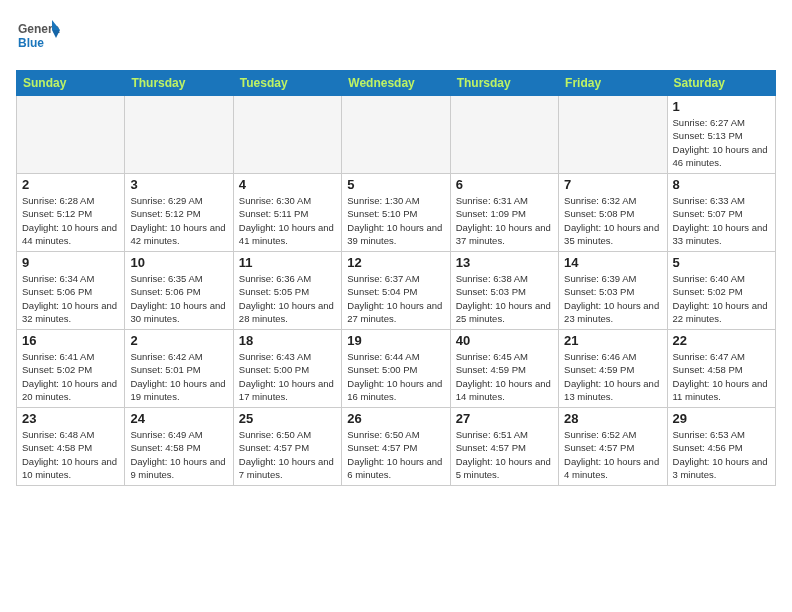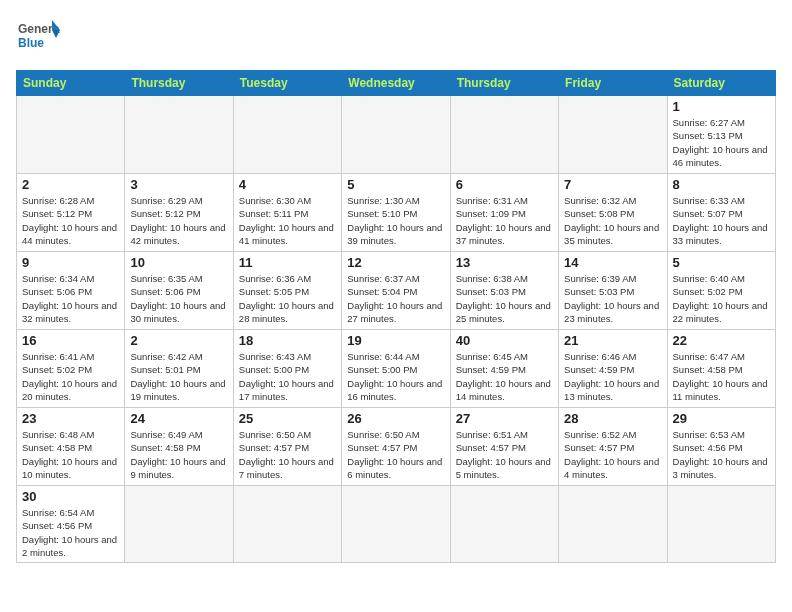--- a/index.html
+++ b/index.html
@@ -332,21 +332,6 @@
 and 3 minutes.</div>
           </td>
         </tr>
-        <tr class="last-row">
-          <td>
-            <span class="day-number">30</span>
-            <div class="day-info">Sunrise: 6:54 AM
-Sunset: 4:56 PM
-Daylight: 10 hours
-and 2 minutes.</div>
-          </td>
-          <td class="empty"></td>
-          <td class="empty"></td>
-          <td class="empty"></td>
-          <td class="empty"></td>
-          <td class="empty"></td>
-          <td class="empty"></td>
-        </tr>
       </tbody>
   </table>
 </div>

